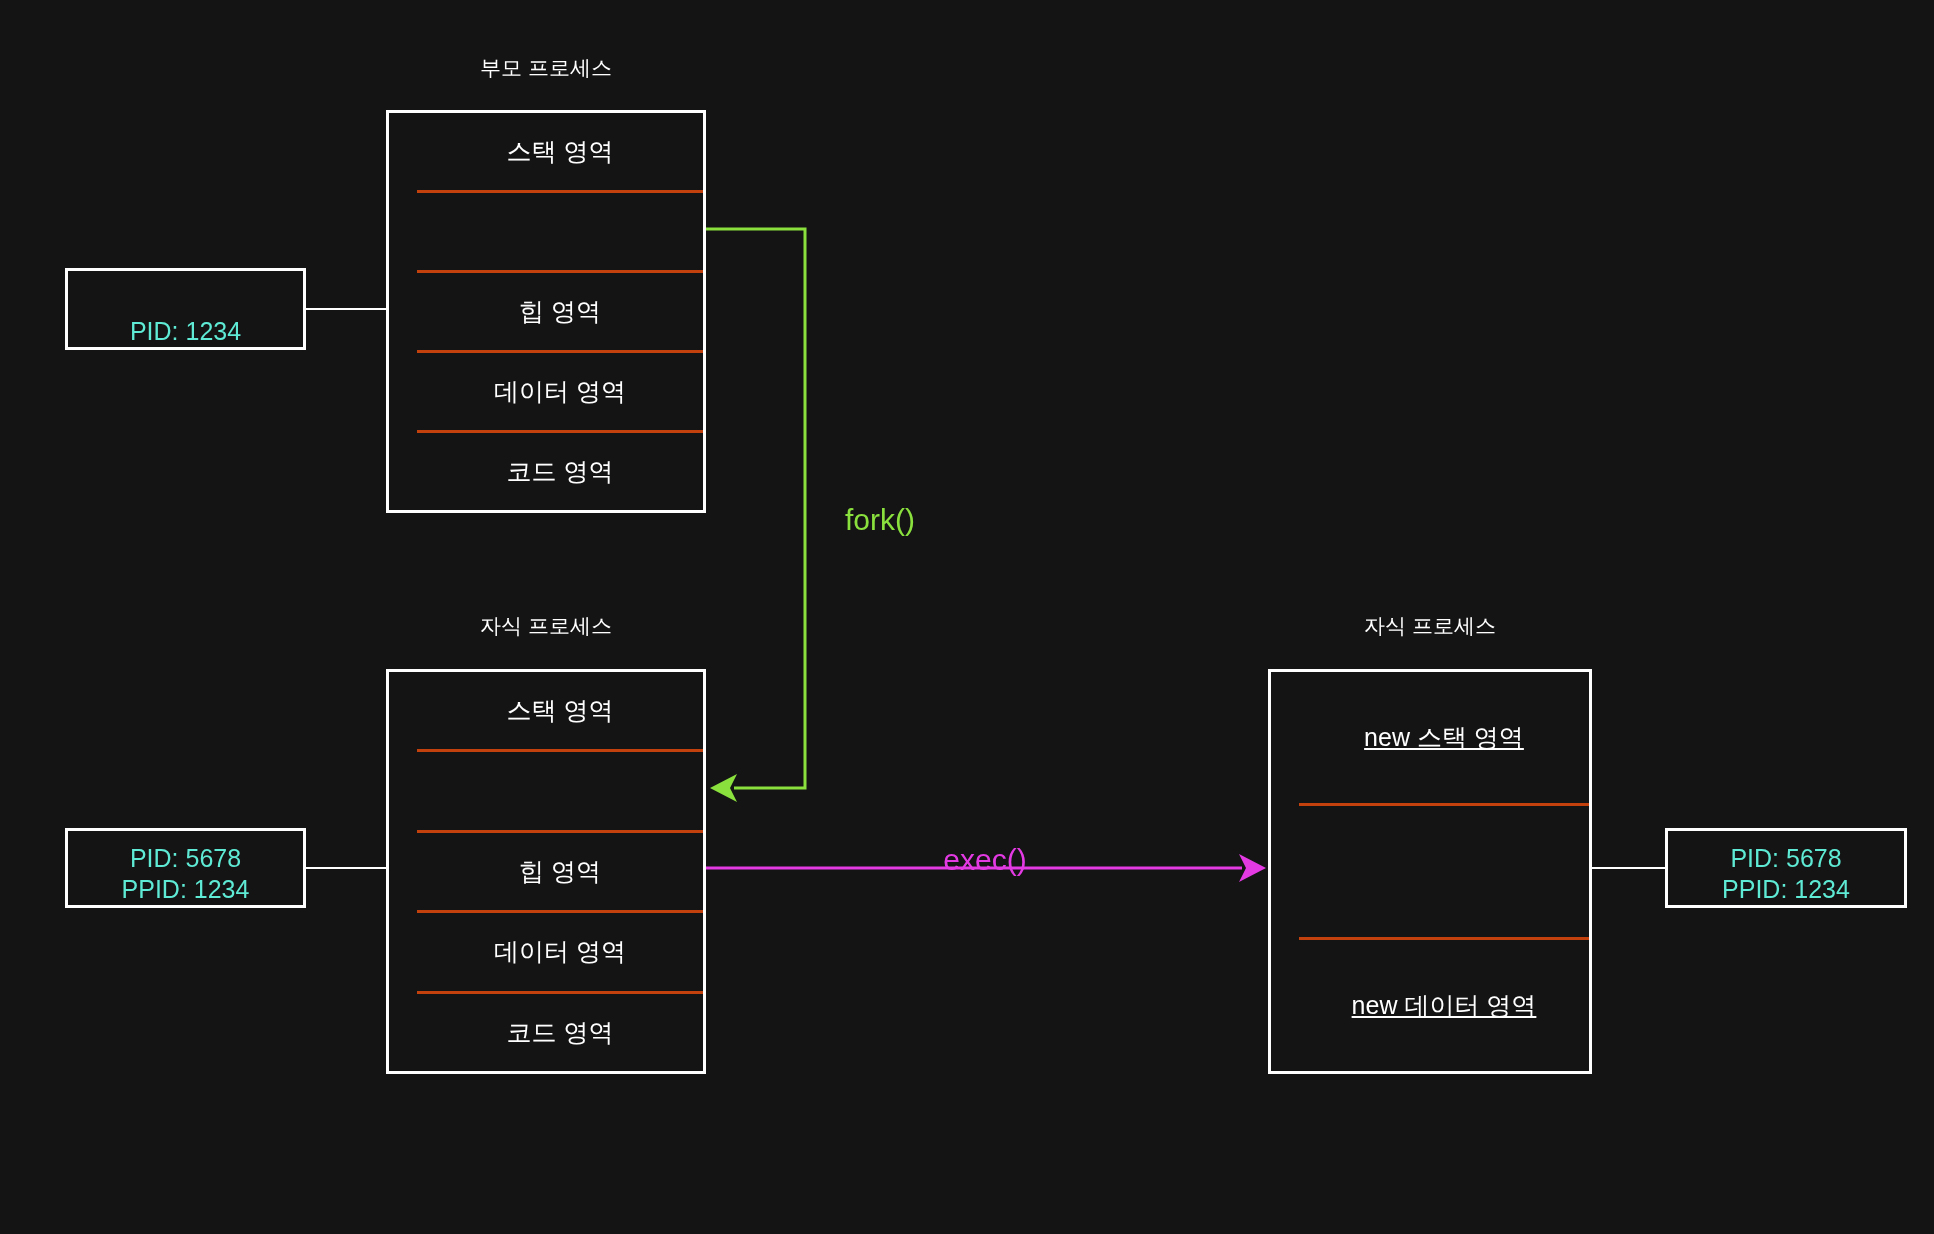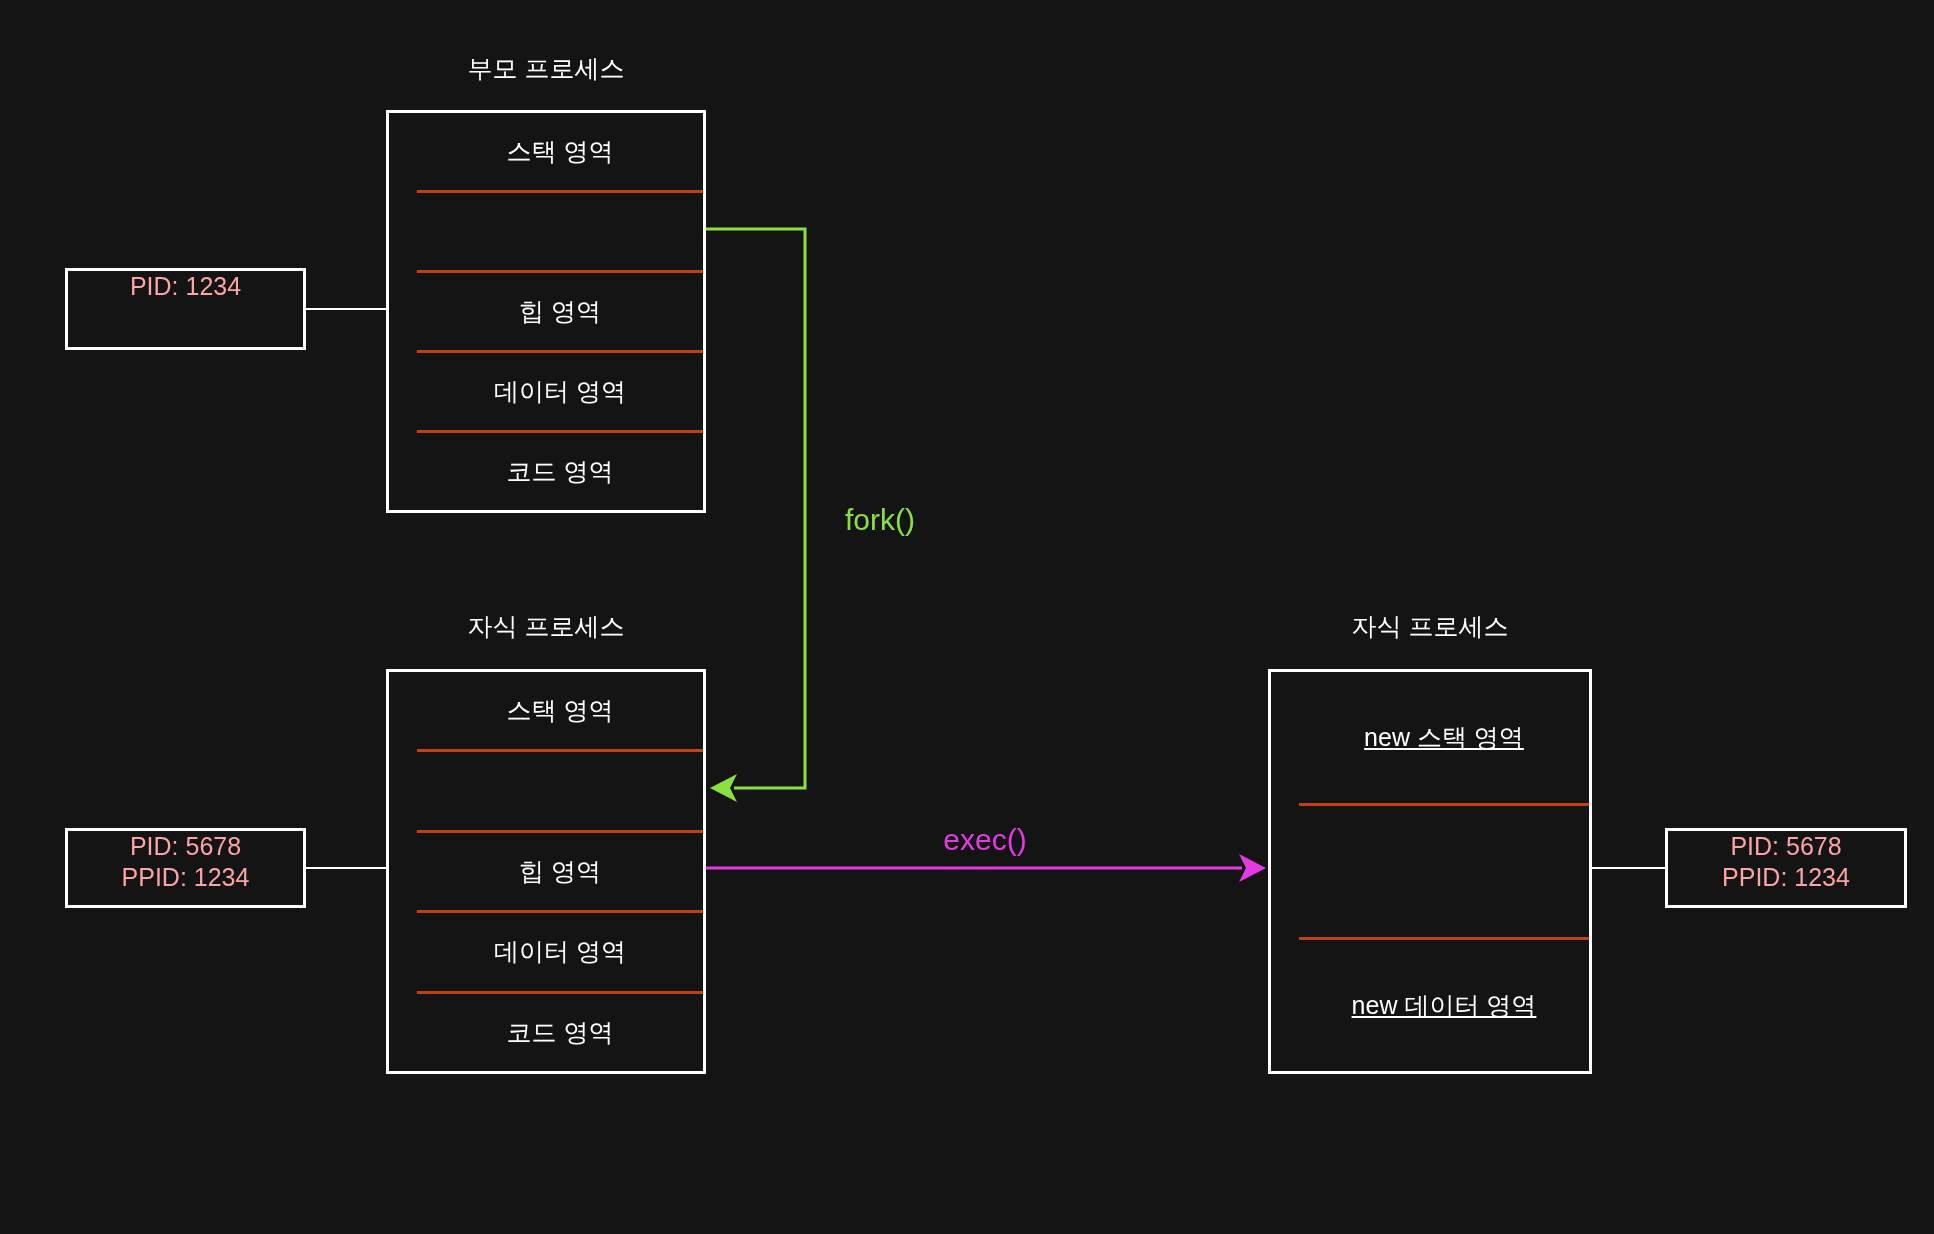--- a/index.html
+++ b/index.html
@@ -14,7 +14,7 @@
   }
   .abs { position: absolute; }
   .proc-title {
-    font-size: 25px;
+    font-size: 21px;
     line-height: 32px;
     text-align: center;
     color: #ffffff;

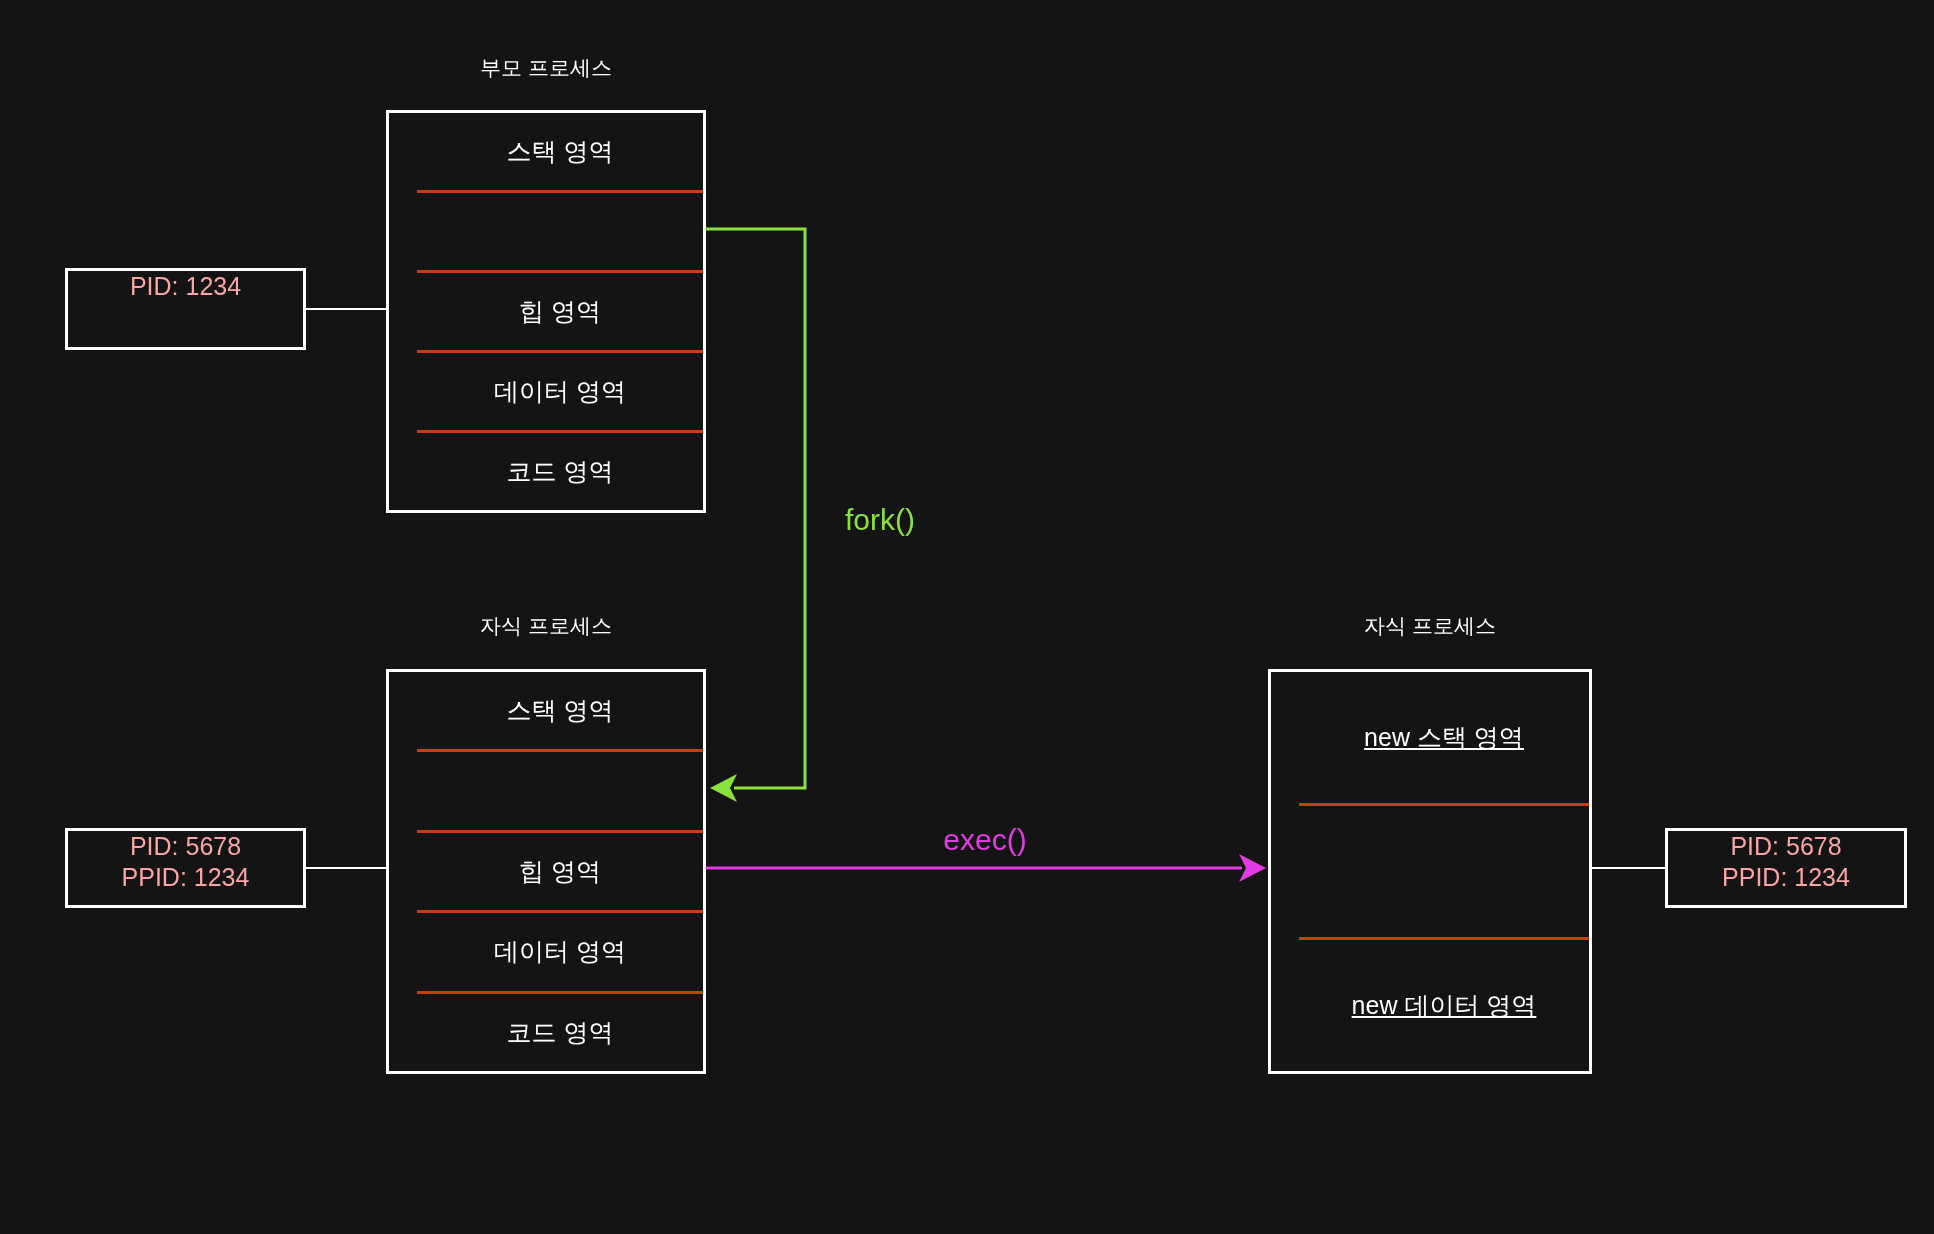--- a/index.html
+++ b/index.html
@@ -42,11 +42,11 @@
     display: flex;
     flex-direction: column;
     align-items: center;
-    justify-content: flex-start;
+    justify-content: flex-end;
     text-align: center;
     font-size: 25px;
     line-height: 31px;
-    color: #fca5a5;
+    color: #5eead4;
     background: #141414;
   }
   .arrow-label {

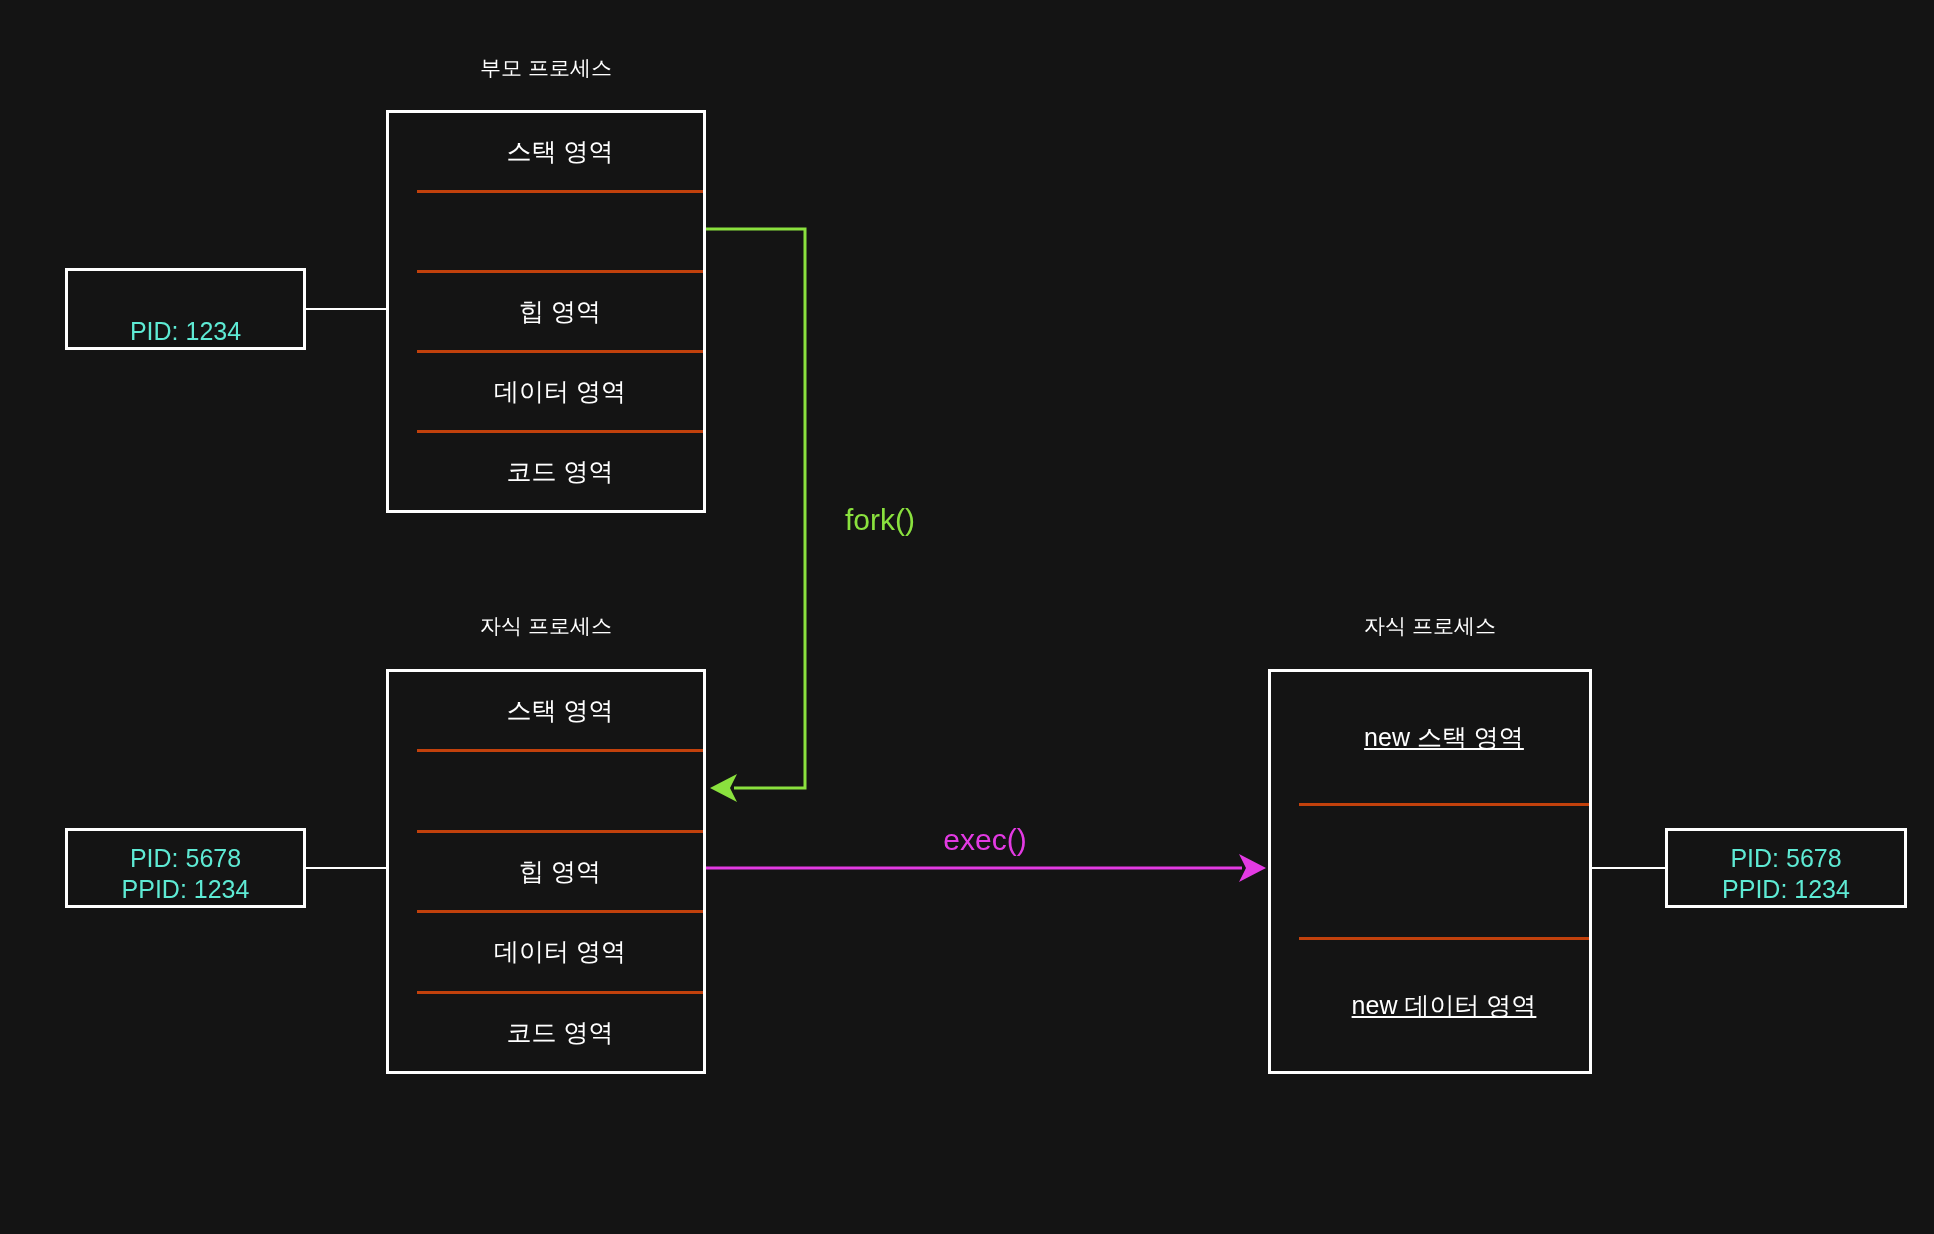--- a/index.html
+++ b/index.html
@@ -55,7 +55,7 @@
     text-align: center;
   }
   .label-fork { color: #8ae13e; }
-  .label-exec { color: #e33ae3; }
+  .label-exec { color: #e33ae3; margin-top: 20px; }
   svg.overlay { position: absolute; left: 0; top: 0; }
 </style>
 </head>

